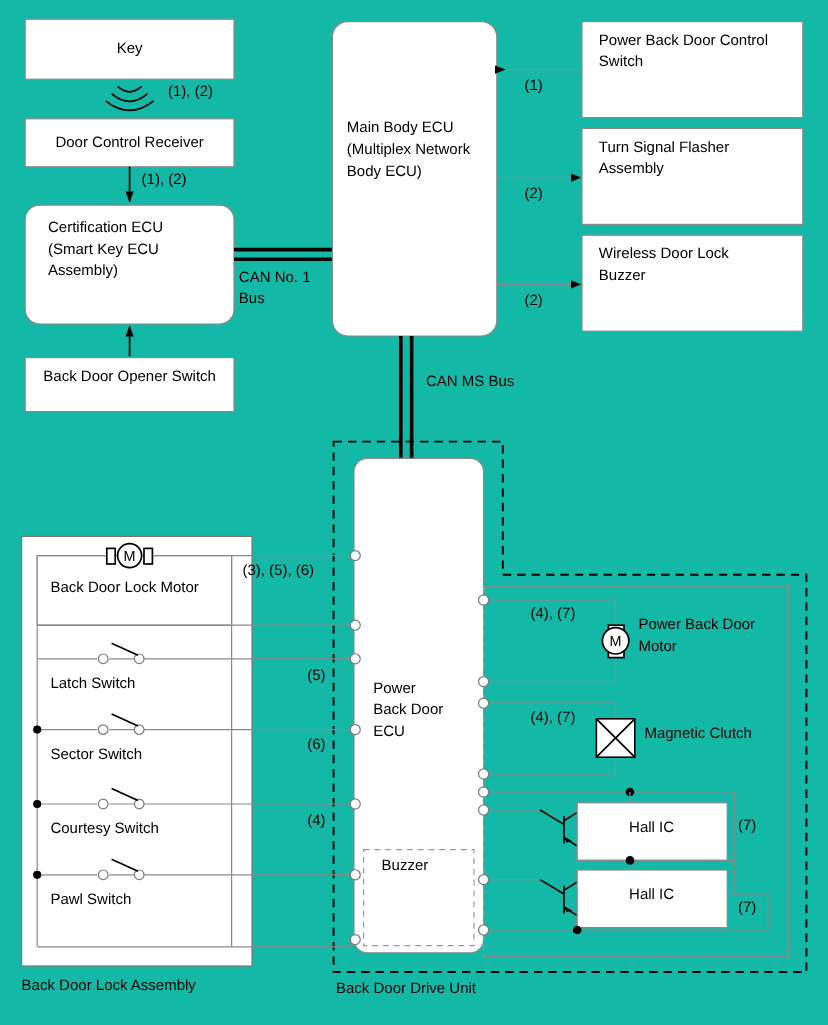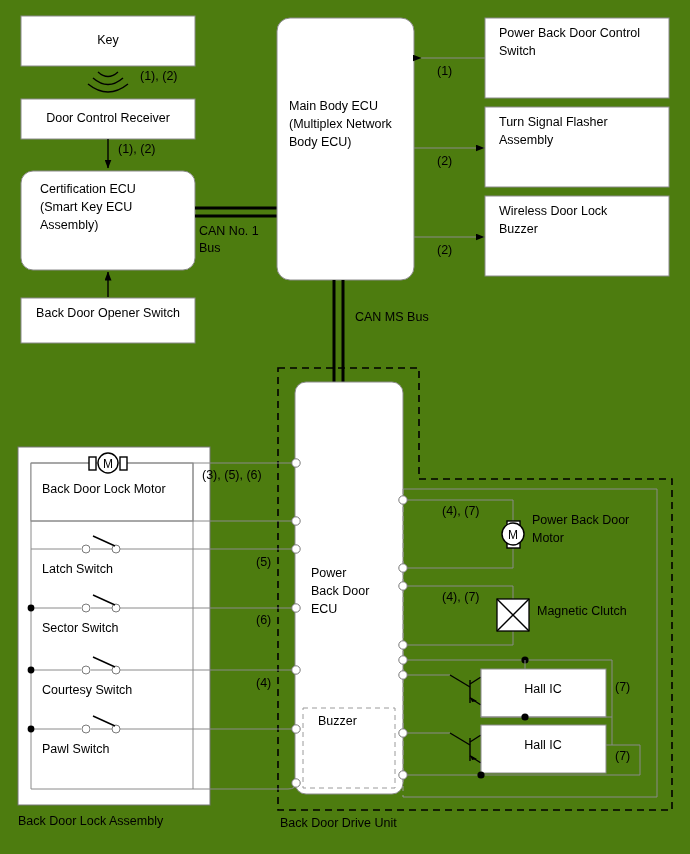--- a/index.html
+++ b/index.html
@@ -17,7 +17,7 @@
     width: 690px;
     height: 854px;
     overflow: hidden;
-    background: #4d7c0f;
+    background: #14b8a6;
   }
   svg#diagram-svg {
     position: absolute;

